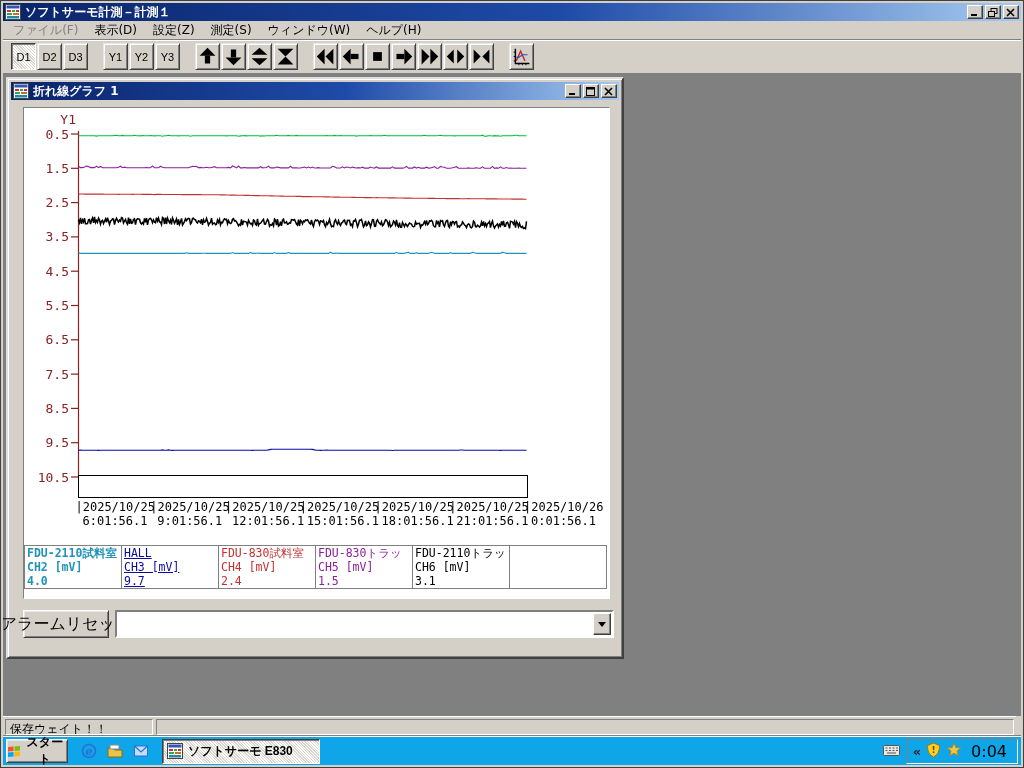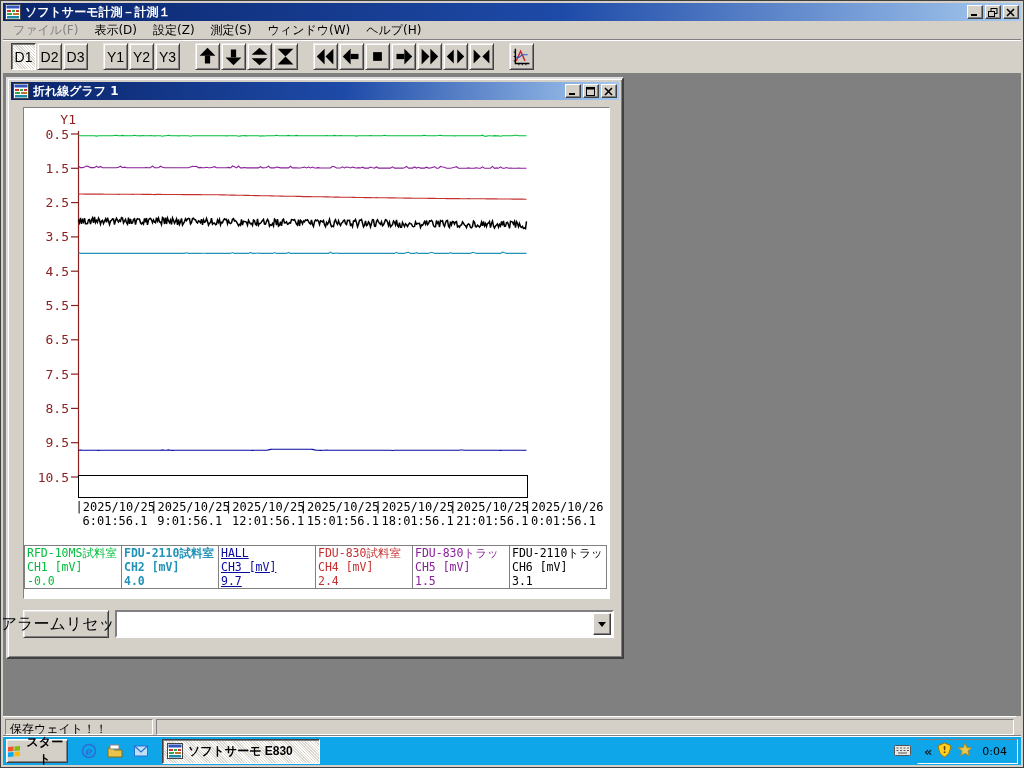--- a/index.html
+++ b/index.html
@@ -33,7 +33,7 @@
     border:1px solid; border-color:#e8e8e8 #404040 #404040 #e8e8e8;
     box-shadow:inset 1px 1px 0 #fff, inset -1px -1px 0 #808080;
     display:flex; align-items:center; justify-content:center;
-    font-size:14px; color:#000; }
+    font-size:11px; color:#000; }
   .tbtn.pressed { border-color:#404040 #fff #fff #404040;
     box-shadow:inset 1px 1px 0 #808080;
     background-image:repeating-linear-gradient(45deg,#fff 0 1px,#d8d4cc 1px 2px); }

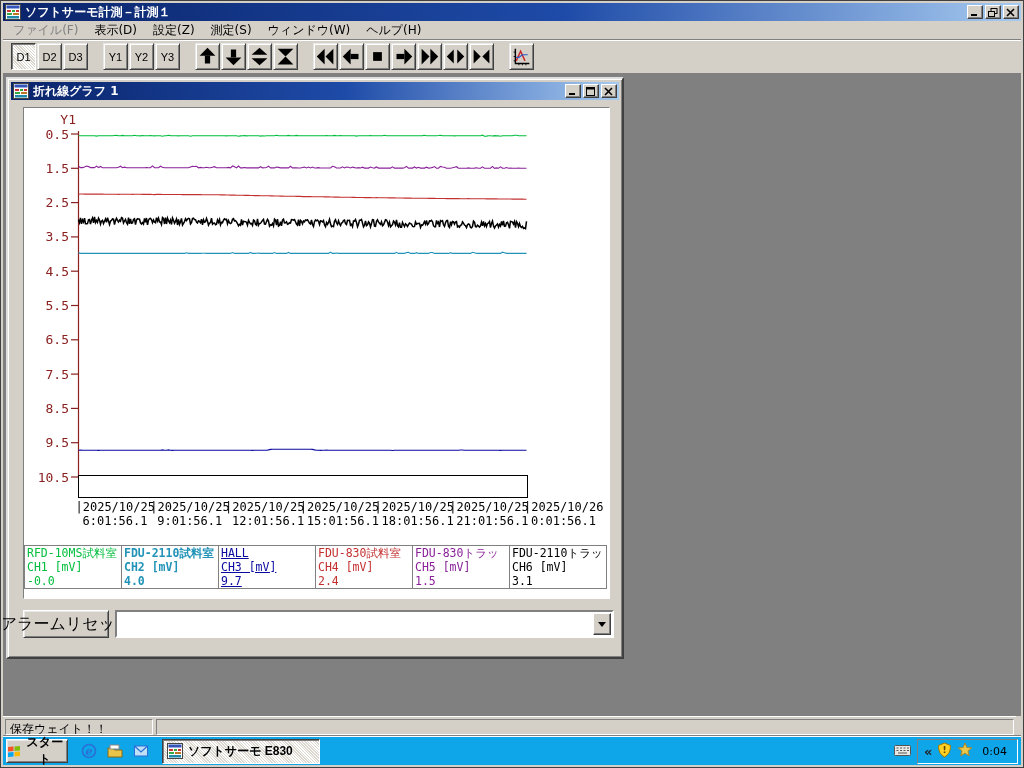--- a/index.html
+++ b/index.html
@@ -324,11 +324,6 @@
             <polyline points="54.5,111.8 55.5,114.7 56.5,110.0 57.5,115.8 58.5,111.9 59.5,114.0 60.5,110.1 61.5,115.7 62.5,115.8 63.5,115.6 64.5,111.8 65.5,111.5 66.5,116.1 67.5,112.2 68.5,109.9 69.5,114.9 70.5,109.0 71.5,114.5 72.5,112.4 73.5,114.4 74.5,110.2 75.5,112.1 76.5,116.2 77.5,113.1 78.5,112.3 79.5,115.6 80.5,113.2 81.5,111.0 82.5,114.4 83.5,109.7 84.5,113.0 85.5,116.5 86.5,113.0 87.5,112.5 88.5,110.9 89.5,111.2 90.5,116.5 91.5,112.6 92.5,110.3 93.5,112.3 94.5,114.0 95.5,112.1 96.5,113.2 97.5,109.5 98.5,110.0 99.5,115.0 100.5,113.0 101.5,111.4 102.5,114.8 103.5,116.3 104.5,109.5 105.5,115.8 106.5,110.9 107.5,115.3 108.5,114.9 109.5,111.5 110.5,110.8 111.5,116.7 112.5,112.0 113.5,110.7 114.5,111.1 115.5,111.2 116.5,114.8 117.5,116.0 118.5,114.6 119.5,116.0 120.5,110.5 121.5,114.3 122.5,110.0 123.5,116.9 124.5,112.2 125.5,110.6 126.5,110.3 127.5,111.8 128.5,114.7 129.5,112.0 130.5,114.1 131.5,114.8 132.5,109.6 133.5,113.1 134.5,110.2 135.5,114.0 136.5,114.0 137.5,116.6 138.5,109.5 139.5,110.4 140.5,116.0 141.5,109.6 142.5,116.0 143.5,110.1 144.5,112.7 145.5,114.6 146.5,112.1 147.5,116.5 148.5,109.9 149.5,112.2 150.5,115.3 151.5,113.4 152.5,111.0 153.5,117.0 154.5,111.4 155.5,116.4 156.5,113.9 157.5,110.4 158.5,117.0 159.5,115.3 160.5,113.6 161.5,110.8 162.5,112.5 163.5,111.0 164.5,110.4 165.5,110.8 166.5,115.9 167.5,114.6 168.5,110.6 169.5,110.1 170.5,111.6 171.5,111.7 172.5,114.0 173.5,114.9 174.5,112.8 175.5,113.4 176.5,114.6 177.5,111.2 178.5,116.8 179.5,111.7 180.5,114.1 181.5,113.6 182.5,110.4 183.5,113.2 184.5,117.1 185.5,115.1 186.5,114.7 187.5,110.2 188.5,116.1 189.5,115.1 190.5,115.0 191.5,116.8 192.5,116.2 193.5,111.9 194.5,114.4 195.5,111.5 196.5,116.9 197.5,114.3 198.5,114.8 199.5,112.2 200.5,110.8 201.5,111.6 202.5,111.3 203.5,115.8 204.5,112.6 205.5,114.7 206.5,115.6 207.5,114.8 208.5,111.2 209.5,110.6 210.5,113.0 211.5,112.6 212.5,113.9 213.5,115.7 214.5,117.7 215.5,116.3 216.5,117.3 217.5,111.4 218.5,117.1 219.5,113.3 220.5,113.6 221.5,113.7 222.5,114.2 223.5,117.1 224.5,112.3 225.5,114.4 226.5,115.8 227.5,115.5 228.5,117.4 229.5,112.0 230.5,112.8 231.5,116.4 232.5,117.1 233.5,110.8 234.5,117.3 235.5,115.5 236.5,115.4 237.5,113.9 238.5,112.5 239.5,111.4 240.5,116.0 241.5,116.2 242.5,113.6 243.5,111.4 244.5,113.0 245.5,118.1 246.5,116.7 247.5,117.3 248.5,115.5 249.5,117.9 250.5,111.1 251.5,112.2 252.5,117.1 253.5,111.0 254.5,118.1 255.5,117.3 256.5,113.6 257.5,117.9 258.5,112.1 259.5,111.2 260.5,114.9 261.5,114.8 262.5,113.8 263.5,116.3 264.5,115.8 265.5,114.7 266.5,115.0 267.5,111.5 268.5,111.7 269.5,112.1 270.5,111.6 271.5,113.8 272.5,116.1 273.5,117.2 274.5,111.7 275.5,118.0 276.5,112.3 277.5,113.4 278.5,115.9 279.5,113.0 280.5,113.8 281.5,111.9 282.5,112.4 283.5,111.8 284.5,113.4 285.5,115.3 286.5,116.0 287.5,112.0 288.5,116.4 289.5,118.4 290.5,113.7 291.5,112.0 292.5,112.8 293.5,112.0 294.5,113.3 295.5,116.5 296.5,112.8 297.5,113.1 298.5,113.9 299.5,112.5 300.5,116.8 301.5,118.6 302.5,114.5 303.5,116.3 304.5,114.4 305.5,111.4 306.5,115.8 307.5,118.6 308.5,118.0 309.5,118.6 310.5,113.3 311.5,111.8 312.5,114.8 313.5,116.4 314.5,112.8 315.5,115.8 316.5,117.5 317.5,114.9 318.5,114.6 319.5,112.5 320.5,112.0 321.5,115.6 322.5,116.5 323.5,112.3 324.5,112.4 325.5,112.3 326.5,117.2 327.5,116.3 328.5,118.6 329.5,113.0 330.5,113.2 331.5,111.5 332.5,114.5 333.5,118.7 334.5,116.2 335.5,112.2 336.5,112.2 337.5,111.5 338.5,115.0 339.5,118.8 340.5,117.2 341.5,112.9 342.5,117.6 343.5,116.7 344.5,113.9 345.5,115.2 346.5,119.0 347.5,115.6 348.5,111.6 349.5,111.8 350.5,118.2 351.5,118.4 352.5,113.3 353.5,111.7 354.5,113.8 355.5,115.3 356.5,116.4 357.5,113.7 358.5,117.8 359.5,116.9 360.5,114.4 361.5,111.8 362.5,112.2 363.5,114.0 364.5,117.5 365.5,114.2 366.5,118.8 367.5,117.7 368.5,116.6 369.5,113.1 370.5,114.2 371.5,116.9 372.5,111.8 373.5,117.6 374.5,118.9 375.5,114.7 376.5,119.3 377.5,119.3 378.5,114.4 379.5,116.5 380.5,118.6 381.5,115.8 382.5,116.8 383.5,118.5 384.5,116.7 385.5,115.0 386.5,115.6 387.5,116.1 388.5,118.3 389.5,118.8 390.5,118.4 391.5,113.9 392.5,116.1 393.5,115.5 394.5,115.5 395.5,115.3 396.5,119.5 397.5,116.9 398.5,117.3 399.5,115.7 400.5,113.7 401.5,116.2 402.5,112.4 403.5,116.7 404.5,115.7 405.5,112.9 406.5,113.1 407.5,112.4 408.5,113.9 409.5,117.7 410.5,118.7 411.5,118.8 412.5,112.4 413.5,115.4 414.5,114.0 415.5,119.0 416.5,112.6 417.5,113.3 418.5,112.7 419.5,116.8 420.5,118.4 421.5,114.7 422.5,112.6 423.5,112.4 424.5,118.3 425.5,119.5 426.5,113.7 427.5,116.7 428.5,113.5 429.5,113.9 430.5,116.1 431.5,114.0 432.5,113.5 433.5,118.9 434.5,118.1 435.5,119.2 436.5,117.2 437.5,116.9 438.5,113.9 439.5,115.2 440.5,117.0 441.5,117.7 442.5,119.6 443.5,116.8 444.5,115.9 445.5,116.6 446.5,119.4 447.5,119.8 448.5,118.5 449.5,113.1 450.5,114.1 451.5,118.6 452.5,118.8 453.5,117.2 454.5,118.0 455.5,119.1 456.5,117.9 457.5,114.2 458.5,117.9 459.5,113.4 460.5,117.9 461.5,115.6 462.5,118.6 463.5,115.4 464.5,115.1 465.5,113.5 466.5,119.6 467.5,115.4 468.5,113.0 469.5,118.1 470.5,120.1 471.5,117.9 472.5,117.0 473.5,115.9 474.5,119.1 475.5,116.5 476.5,118.1 477.5,113.4 478.5,117.4 479.5,113.0 480.5,118.4 481.5,118.2 482.5,114.8 483.5,114.3 484.5,116.8 485.5,120.4 486.5,113.2 487.5,113.6 488.5,114.1 489.5,116.1 490.5,113.6 491.5,119.7 492.5,113.6 493.5,115.2 494.5,118.7 495.5,115.5 496.5,118.5 497.5,119.4 498.5,118.3 499.5,120.5 500.5,119.9 501.5,120.6 502.5,113.3" fill="none" stroke="#000000" stroke-width="1.5"></polyline>
           </svg>
         <div class="legend" id="legend">
-            <div class="cell" style="color: rgb(0, 190, 60);">
-              <div>RFD-10MS試料室</div>
-              <div>CH1 [mV]</div>
-              <div>-0.0</div>
-            </div>
             <div class="cell" style="color: rgb(34, 147, 184); font-weight: bold;">
               <div>FDU-2110試料室</div>
               <div>CH2 [mV]</div>

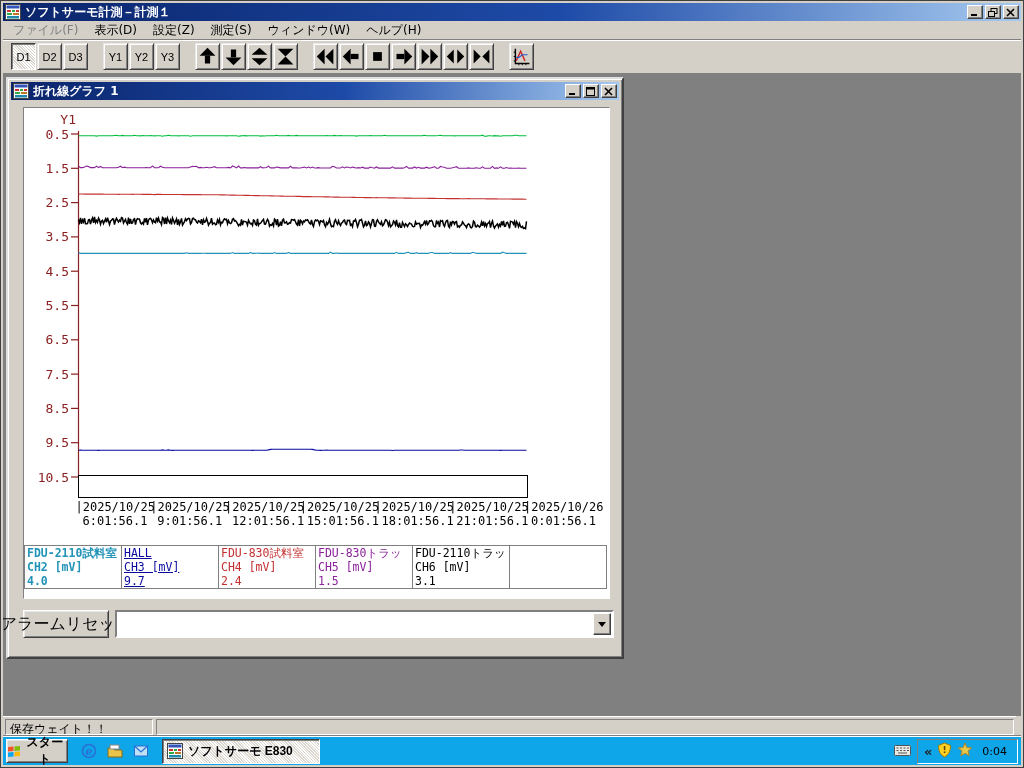--- a/index.html
+++ b/index.html
@@ -99,7 +99,7 @@
   .tray { height:25px; border:1px solid; border-color:#808080 #fff #fff #808080;
     display:flex; align-items:center; gap:5px; padding:0 6px; }
   .tray .chevrons { font-weight:bold; font-size:13px; color:#222; }
-  .tray .clock { font-size:11px; color:#000; padding:0 4px; }
+  .tray .clock { font-size:16px; color:#000; padding:0 4px; }
 
   .appicon { width:16px; height:16px; flex:0 0 16px; }
 </style>

